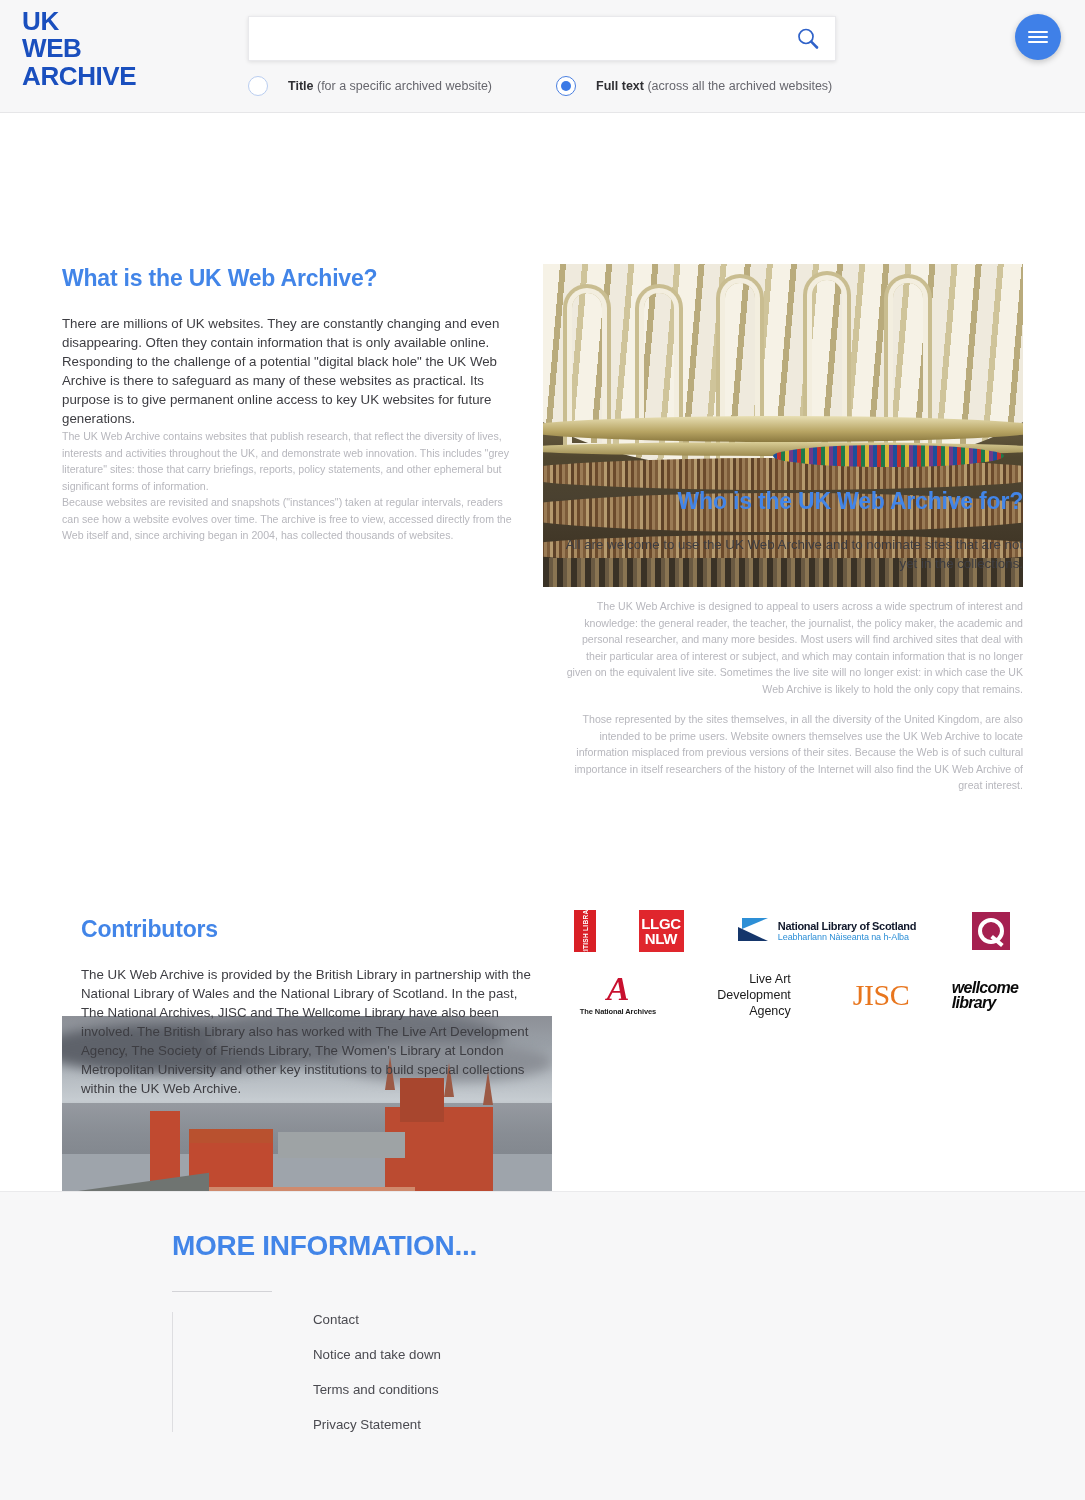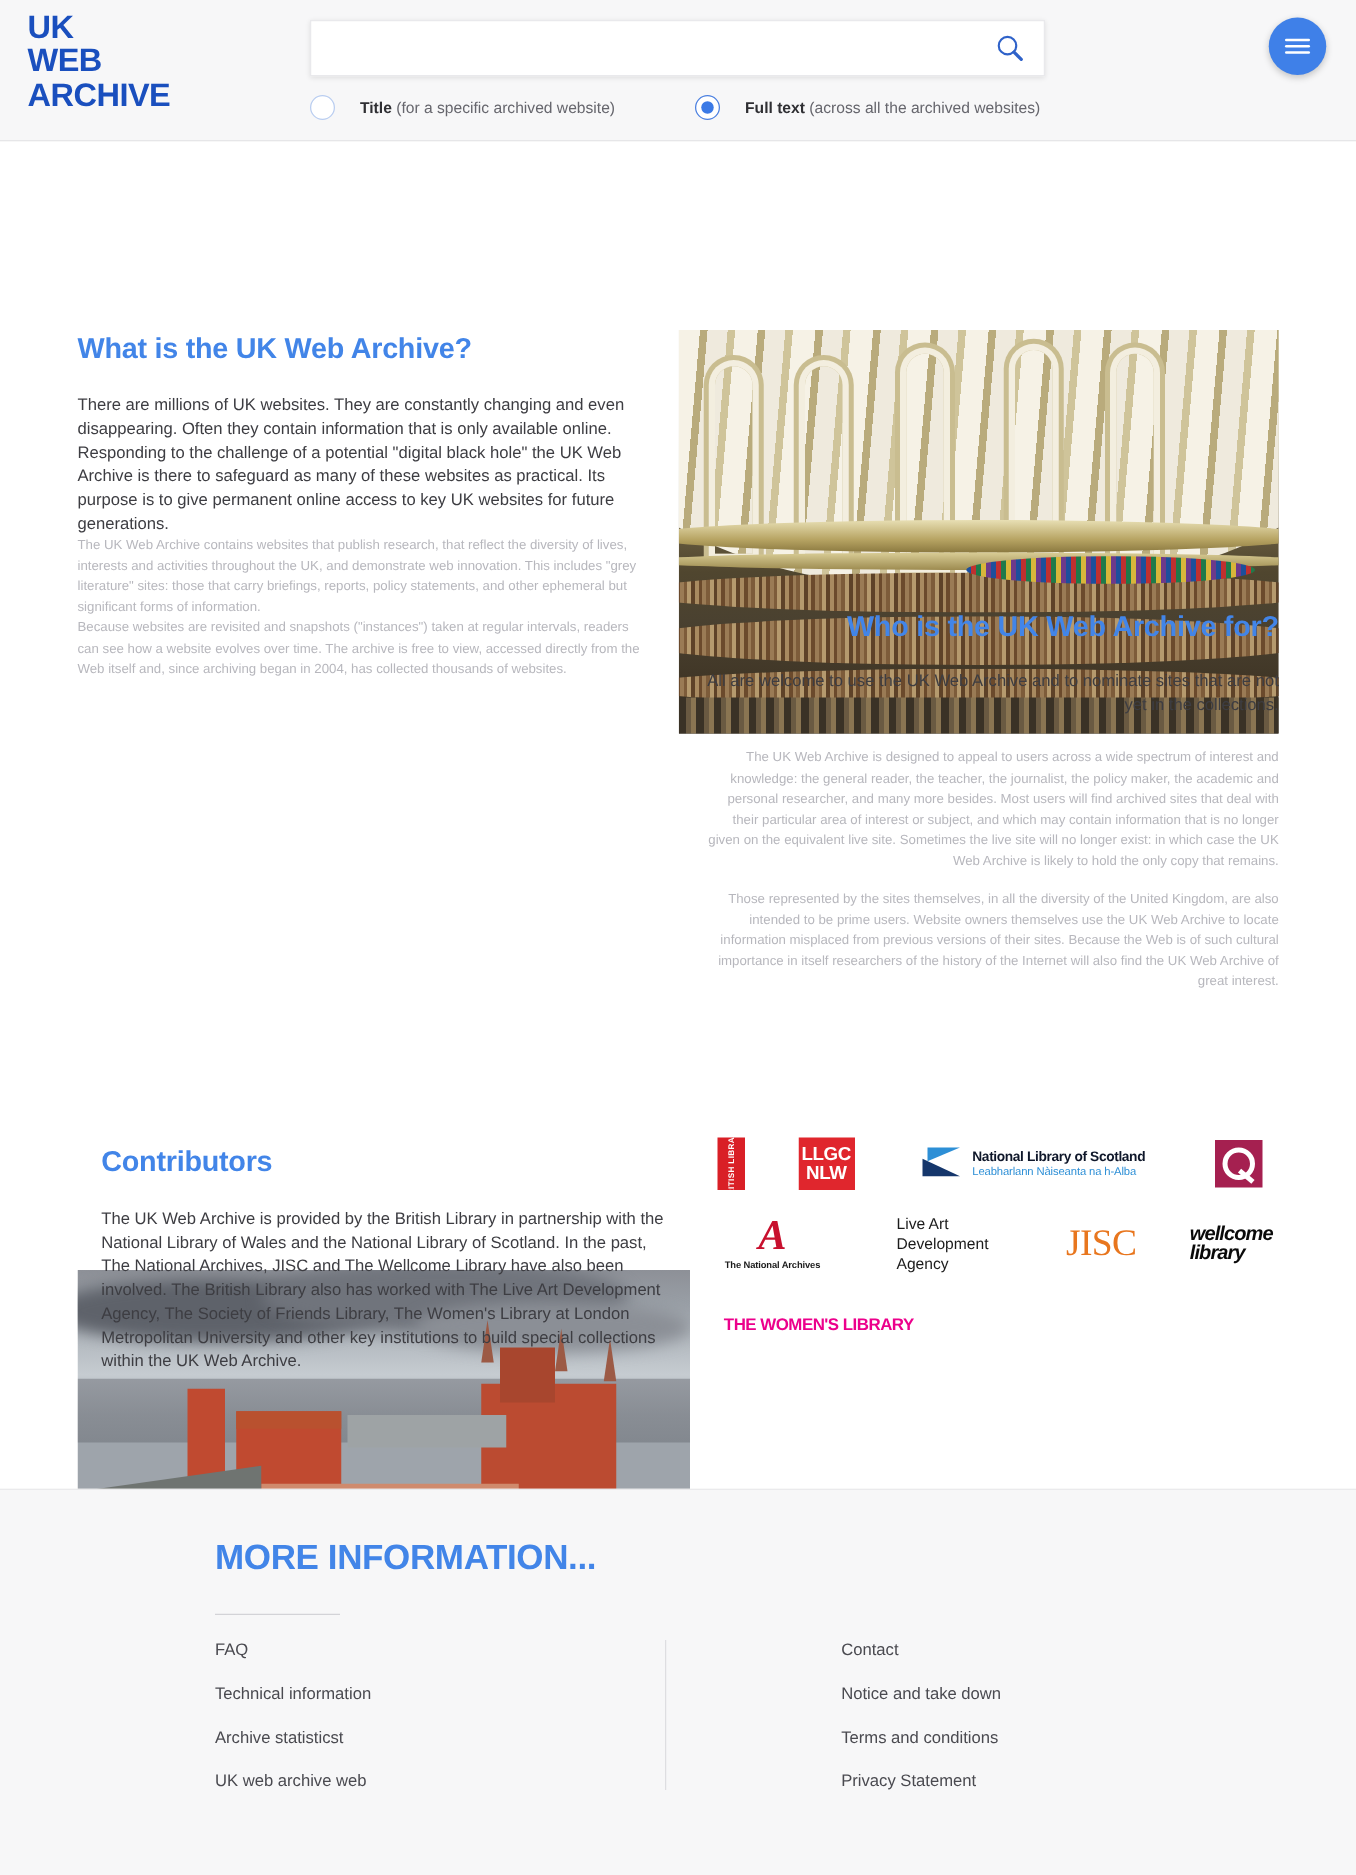--- a/index.html
+++ b/index.html
@@ -309,7 +309,7 @@
   }
   .lada-mark {
     font-size: 12.5px; line-height: 1.28; color: #1b1b1b;
-    text-align: left;
+    text-align: right;
   }
   .jisc-mark {
     font-size: 30px; color: #e8761e; letter-spacing: -0.5px;

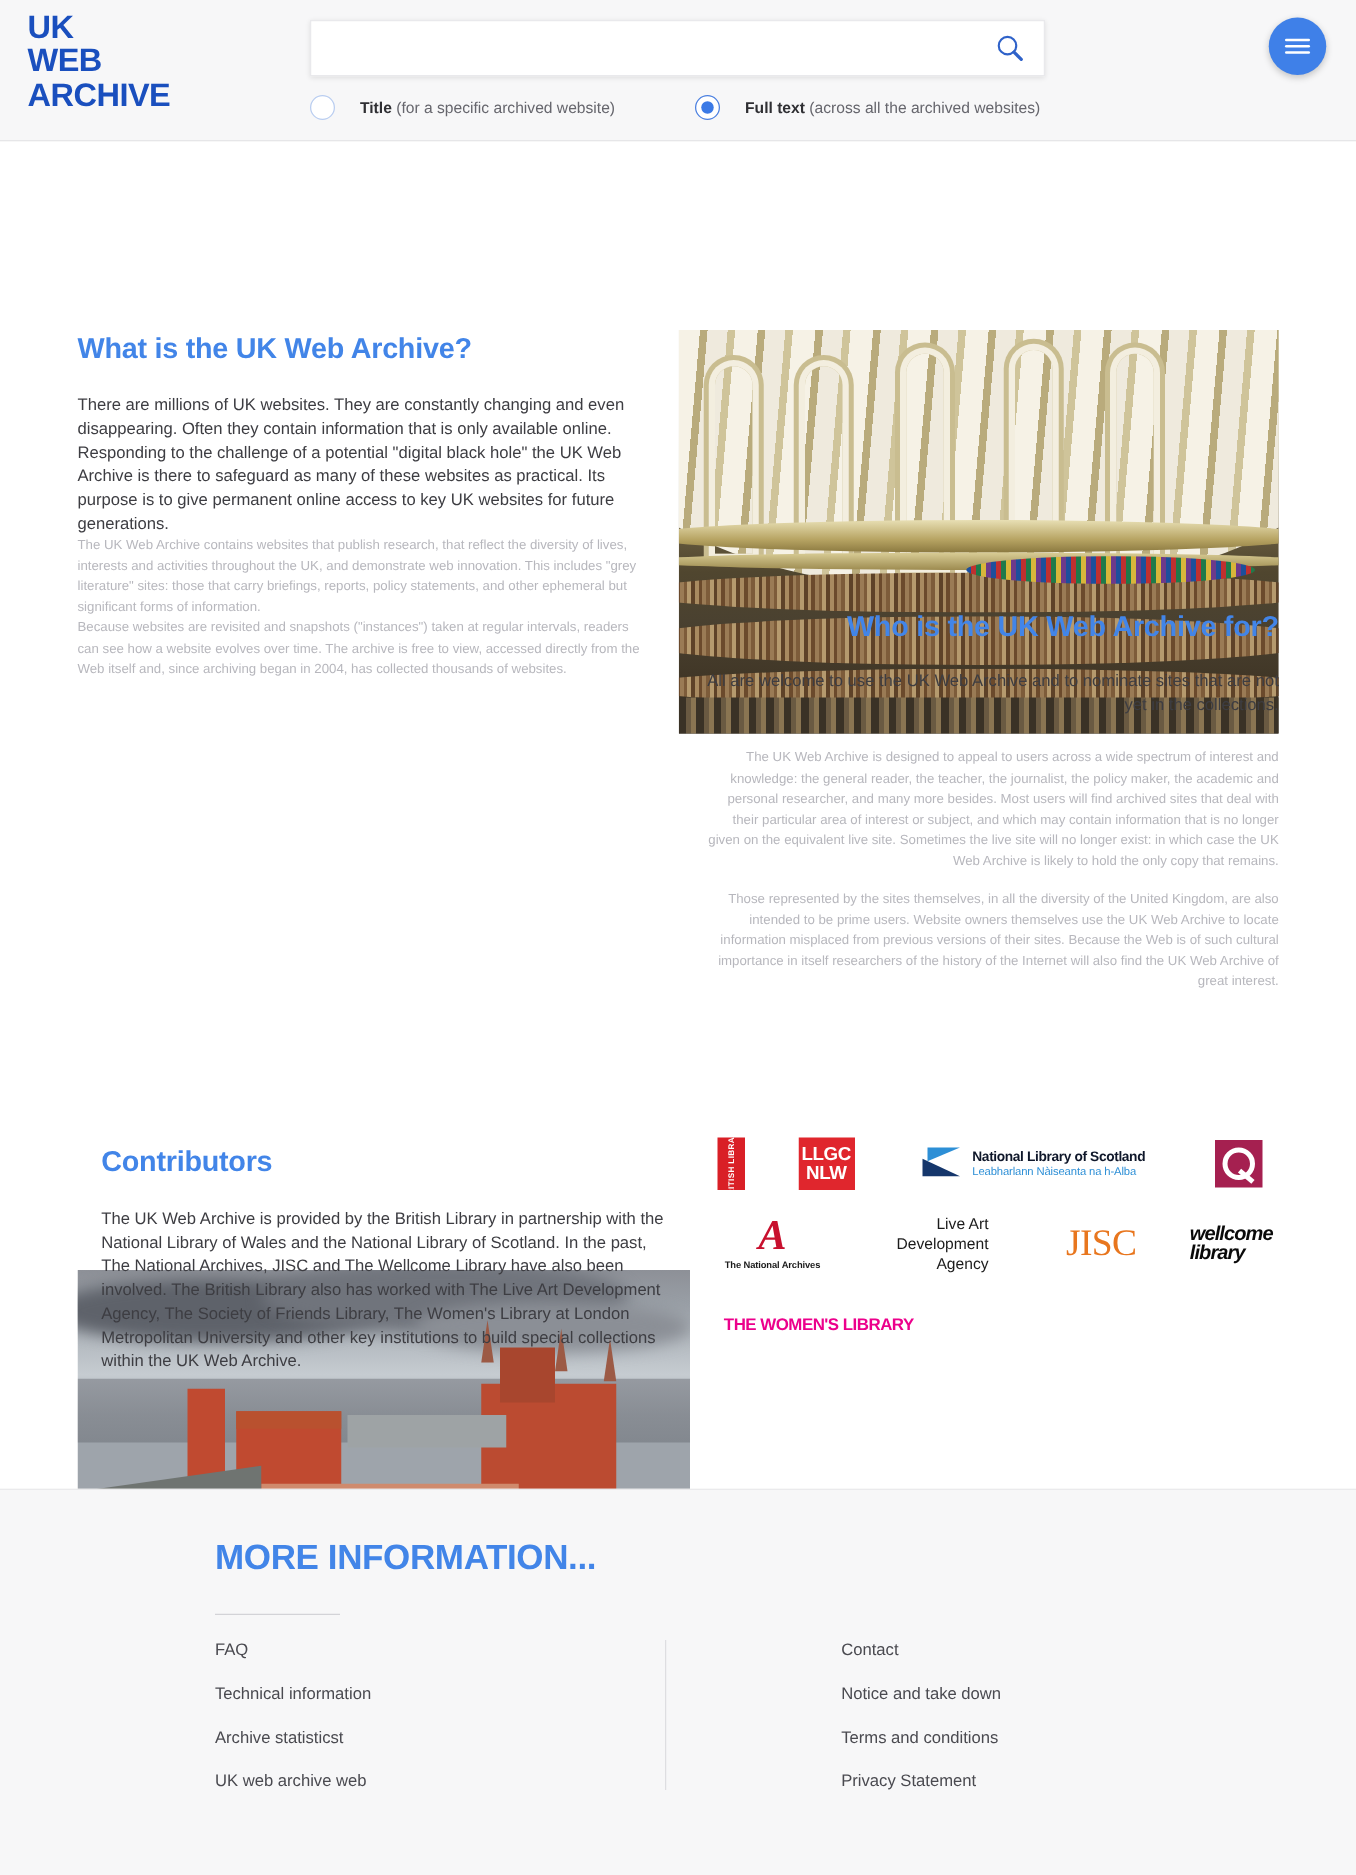--- a/index.html
+++ b/index.html
@@ -678,9 +678,6 @@
       </div>
 
       <div class="logo-row r3">
-        <div class="logo-cell" style="width:210px;">
-          <div class="twl-mark">THE WOMEN'S LIBRARY</div>
-        </div>
       </div>
 
     </div>

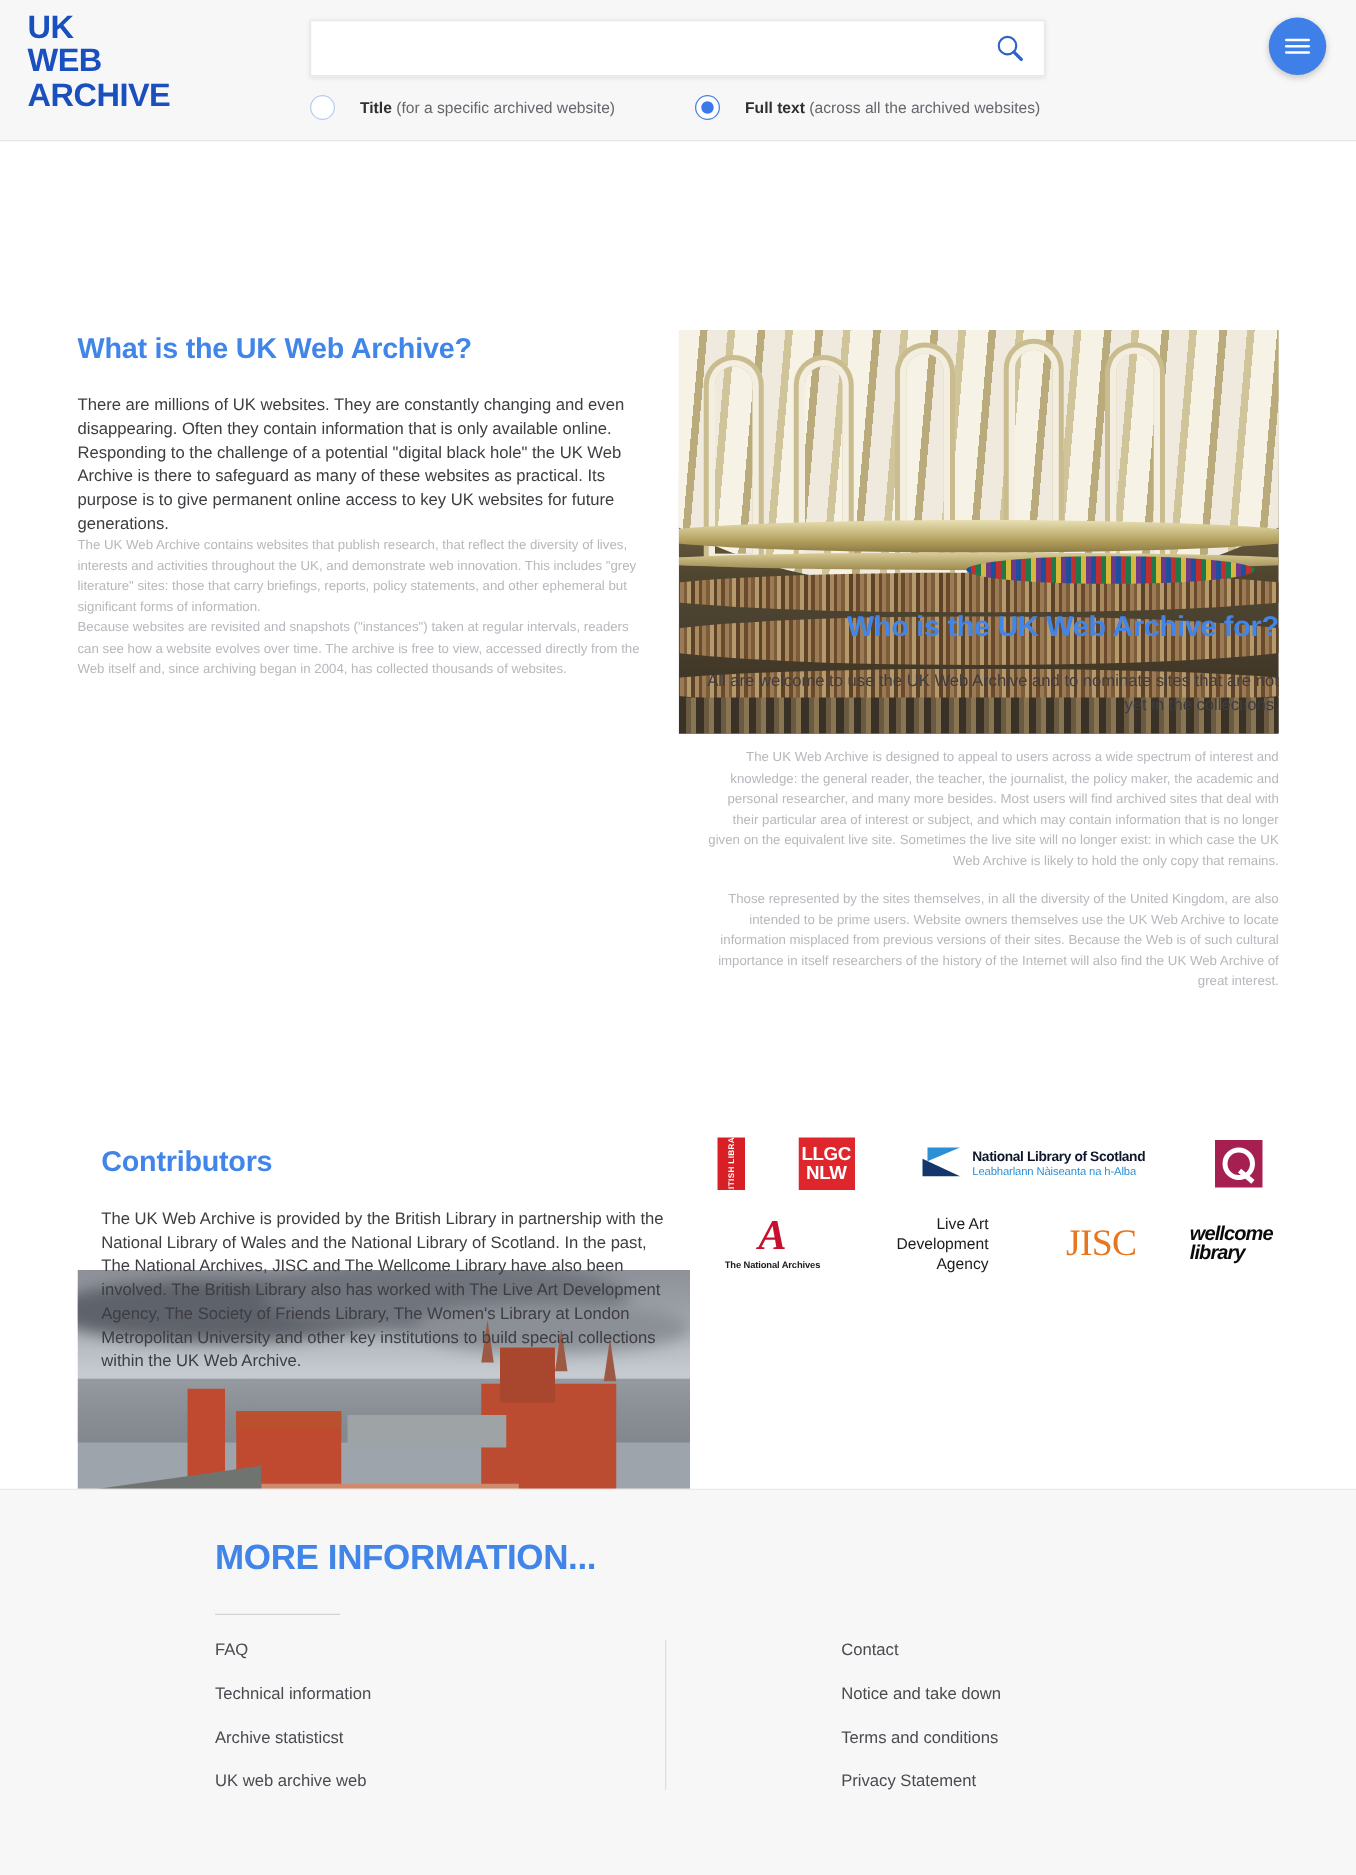--- a/index.html
+++ b/index.html
@@ -688,12 +688,6 @@
   <h3>MORE INFORMATION...</h3>
   <div class="rule"></div>
   <div class="cols">
-    <div class="col">
-      <a>FAQ</a>
-      <a>Technical information</a>
-      <a>Archive statisticst</a>
-      <a>UK web archive web</a>
-    </div>
     <div class="col right">
       <a>Contact</a>
       <a>Notice and take down</a>

